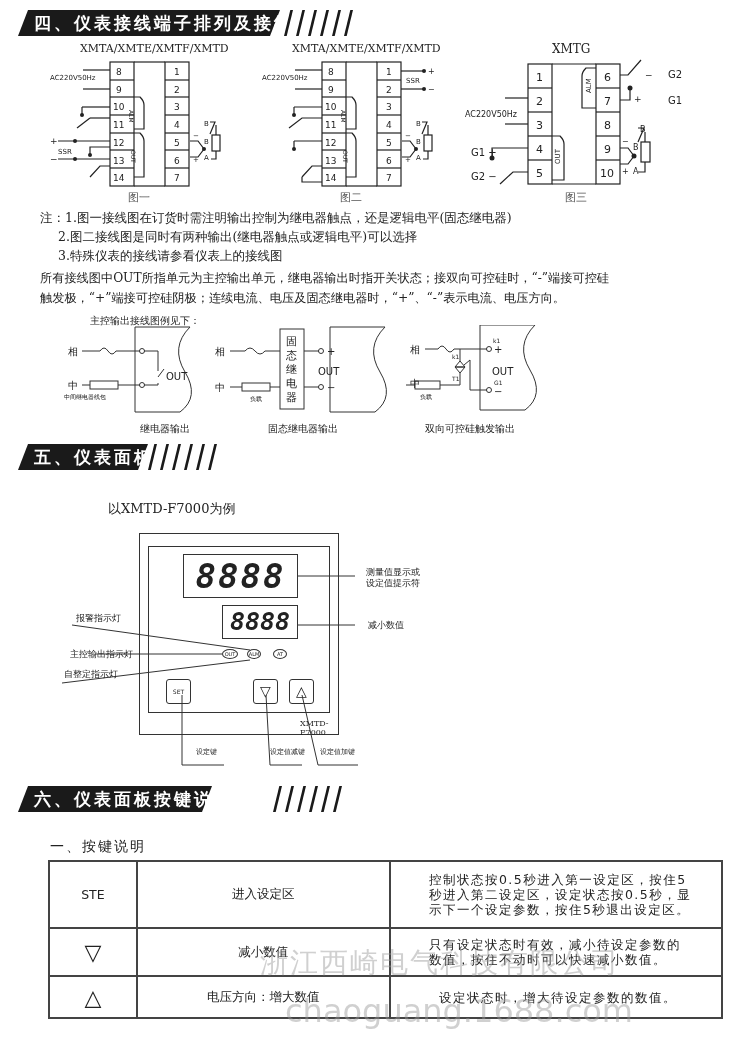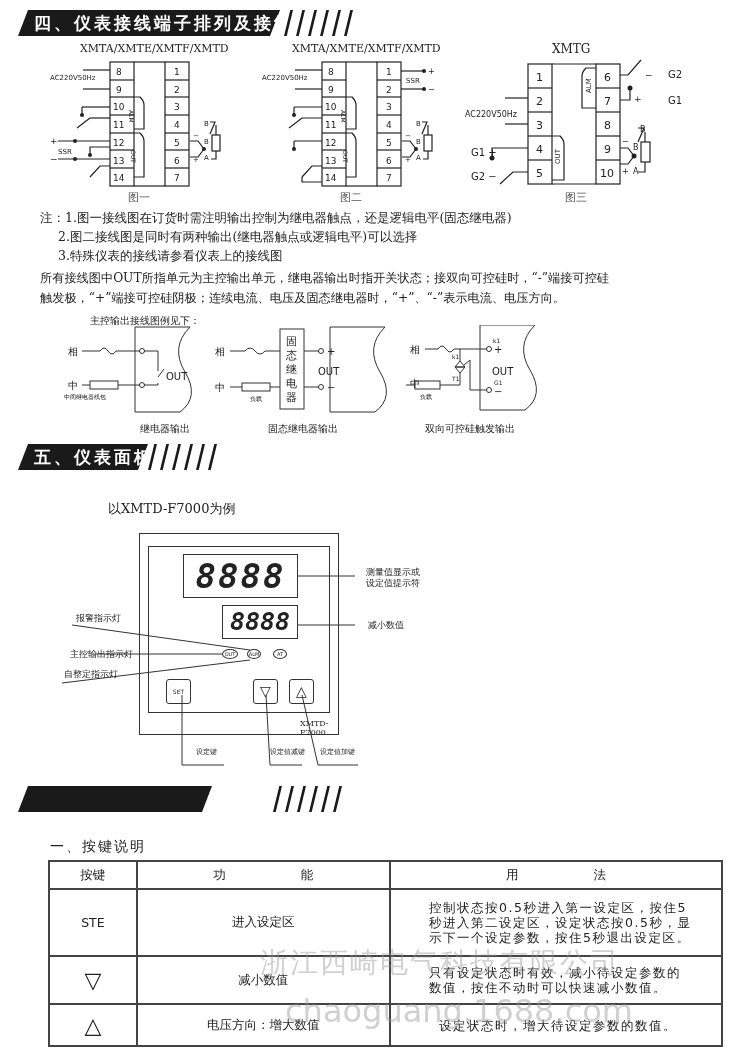--- a/index.html
+++ b/index.html
@@ -395,6 +395,7 @@
 
 <div class="sec-header" style="top:786px; width:335px;">
   <div class="bar" style="width:194px;"></div>
+  <div class="title">六、仪表面板按键说明</div>
   <div class="stripe" style="left:255px;"></div>
   <div class="stripe" style="left:267px;"></div>
   <div class="stripe" style="left:279px;"></div>

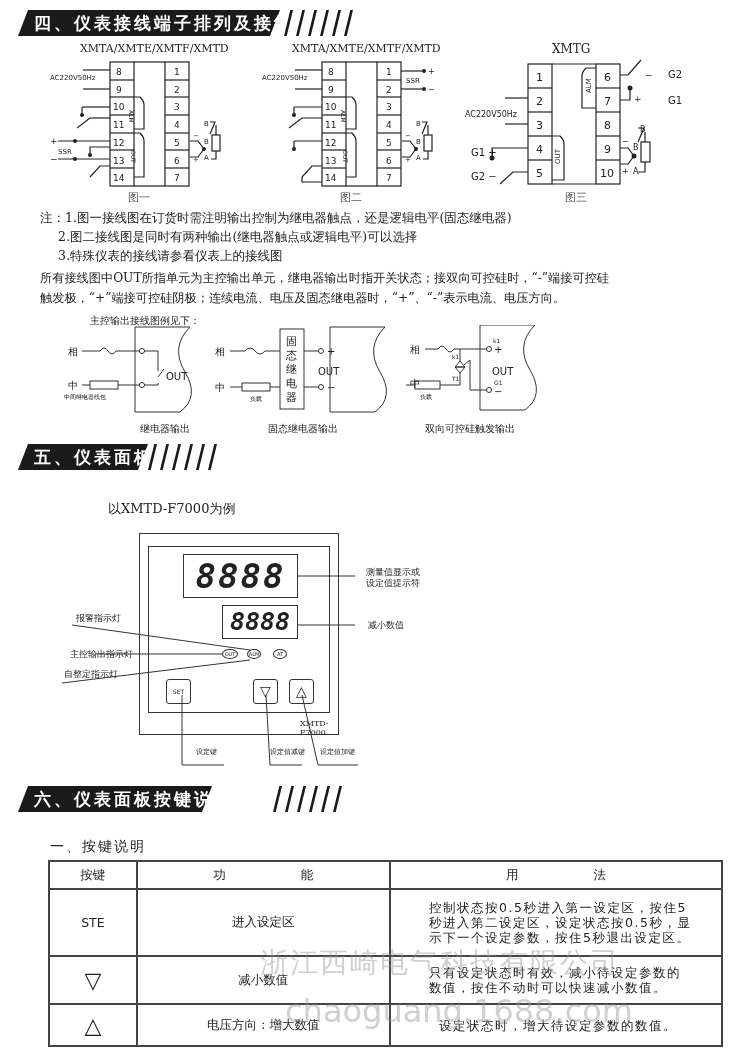--- a/index.html
+++ b/index.html
@@ -412,11 +412,6 @@
       <col style="width:333px">
     </colgroup>
   <tbody>
-      <tr>
-    <th>按键</th>
-    <th>功　　　　　　能</th>
-    <th>用　　　　　　法</th>
-  </tr>
   <tr style="height:67px;">
     <td>STE</td>
     <td>进入设定区</td>

